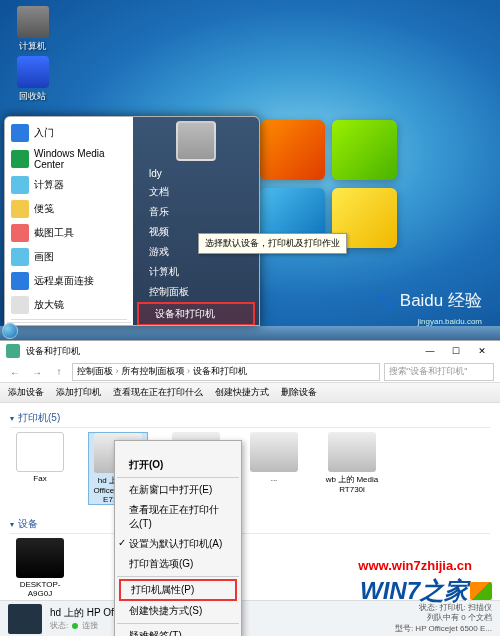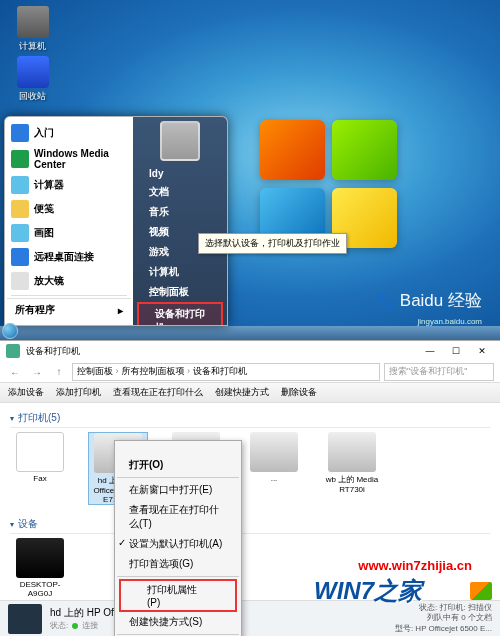--- a/index.html
+++ b/index.html
@@ -27,7 +27,7 @@
 .ts { position: absolute; bottom: 0; right: 6px; font-size: 9px; color: #fff; }
 
 
-.start-menu { position: absolute; bottom: 14px; left: 4px; width: 224px; height: 210px; background: #fff; border-radius: 6px 6px 0 0; box-shadow: 0 0 12px rgba(0,0,0,0.6); display: flex; z-index: 5; border: 1px solid rgba(0,0,0,0.3); overflow: hidden; font-weight: bold; }
+.start-menu { position: absolute; bottom: 14px; left: 4px; width: 256px; height: 210px; background: #fff; border-radius: 6px 6px 0 0; box-shadow: 0 0 12px rgba(0,0,0,0.6); display: flex; z-index: 5; border: 1px solid rgba(0,0,0,0.3); overflow: hidden; }
 .sm-left { width: 128px; background: #fff; padding: 4px 2px; font-size: 10px; }
 .sm-left-item { display: flex; align-items: center; padding: 3px 4px; gap: 5px; cursor: pointer; }
 .sm-left-item .ic { width: 18px; height: 18px; border-radius: 2px; flex-shrink: 0; }

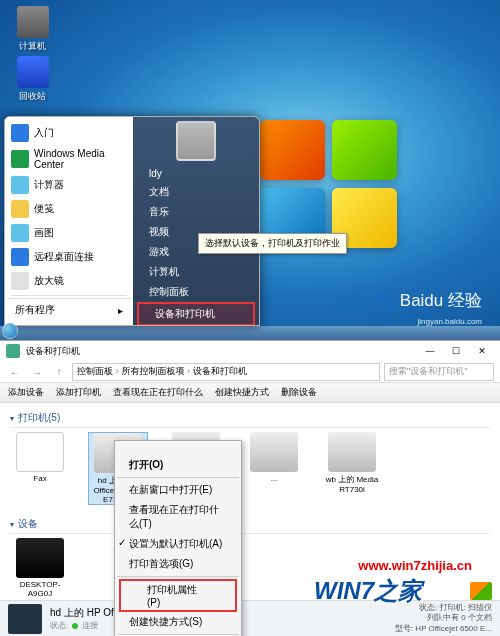--- a/index.html
+++ b/index.html
@@ -143,6 +143,10 @@
           <div class="sm-left-item">
             <div class="ic" style="background:#f2c94c"></div>
             <span>便笺</span>
+          </div>
+          <div class="sm-left-item">
+            <div class="ic" style="background:#e66"></div>
+            <span>截图工具</span>
           </div>
           <div class="sm-left-item">
             <div class="ic" style="background:#5ec2e8"></div>

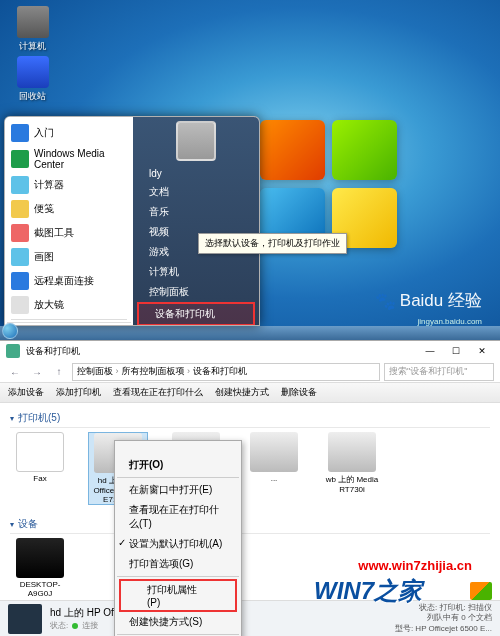--- a/index.html
+++ b/index.html
@@ -81,7 +81,7 @@
 .ctx-menu { position: absolute; top: 440px; left: 114px; width: 128px; background: #f5f5f5; border: 1px solid #aaa; box-shadow: 2px 2px 6px rgba(0,0,0,0.3); font-size: 10px; padding: 2px 0; z-index: 10; }
 .ctx-item { padding: 3px 14px; cursor: pointer; position: relative; }
 .ctx-item.bold { font-weight: bold; margin-top: 12px; }
-.ctx-item.hl { border: 2px solid #e33; margin: 0 4px; padding: 2px 26px; }
+.ctx-item.hl { border: 2px solid #e33; margin: 0 4px; padding: 2px 10px; }
 .ctx-item.check::before { content: "✓"; position: absolute; left: 3px; }
 .ctx-sep { height: 1px; background: #ccc; margin: 2px 2px; }
 

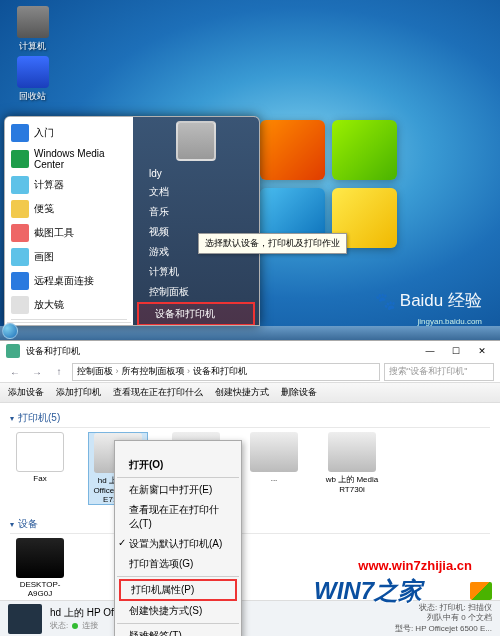--- a/index.html
+++ b/index.html
@@ -96,7 +96,7 @@
 
 
 .wm-url { position: absolute; right: 28px; top: 558px; color: #e00; font-weight: bold; font-size: 13px; z-index: 20; text-shadow: 0 0 2px #fff; }
-.wm-logo { position: absolute; right: 8px; top: 575px; z-index: 20; font-size: 24px; font-weight: bold; font-style: italic; color: #0a4fa0; text-shadow: 1px 1px 0 #fff, -1px -1px 0 #fff; display:flex; align-items:center;gap:46px; }
+.wm-logo { position: absolute; right: 8px; top: 575px; z-index: 20; font-size: 24px; font-weight: bold; font-style: italic; color: #0a4fa0; text-shadow: 1px 1px 0 #fff, -1px -1px 0 #fff; display:flex; align-items:center; }
 .wm-logo .flag { width: 22px; height: 18px; background: linear-gradient(135deg, #ff8a00 0 50%, #4ab300 0 100%); margin-left: 2px; border-radius: 2px; }
 </style>
 </head>

